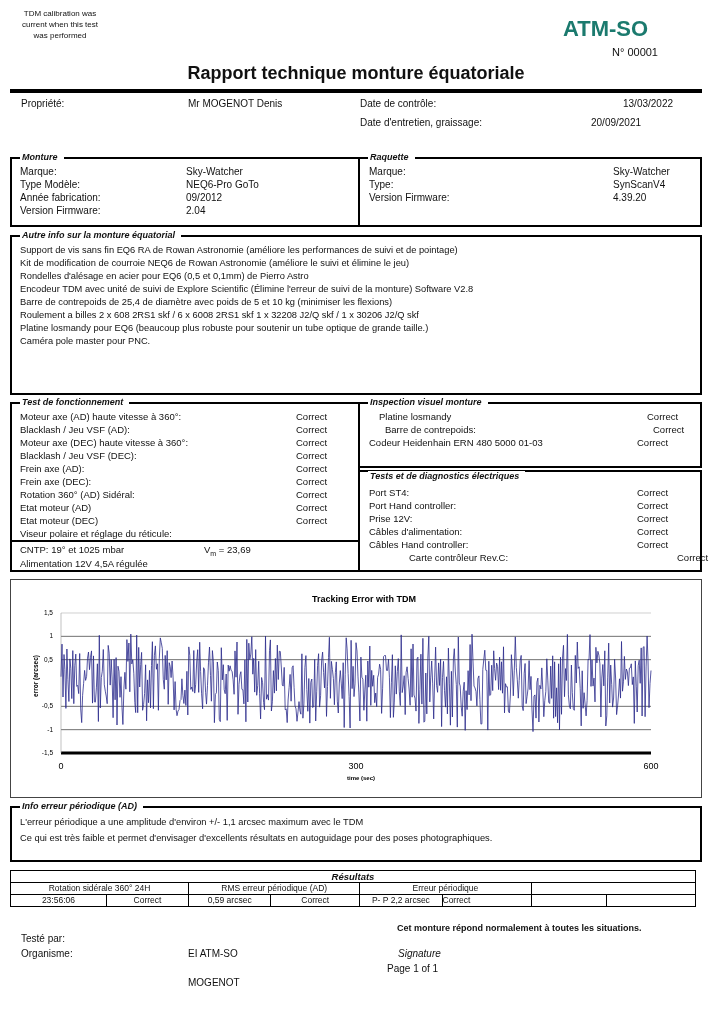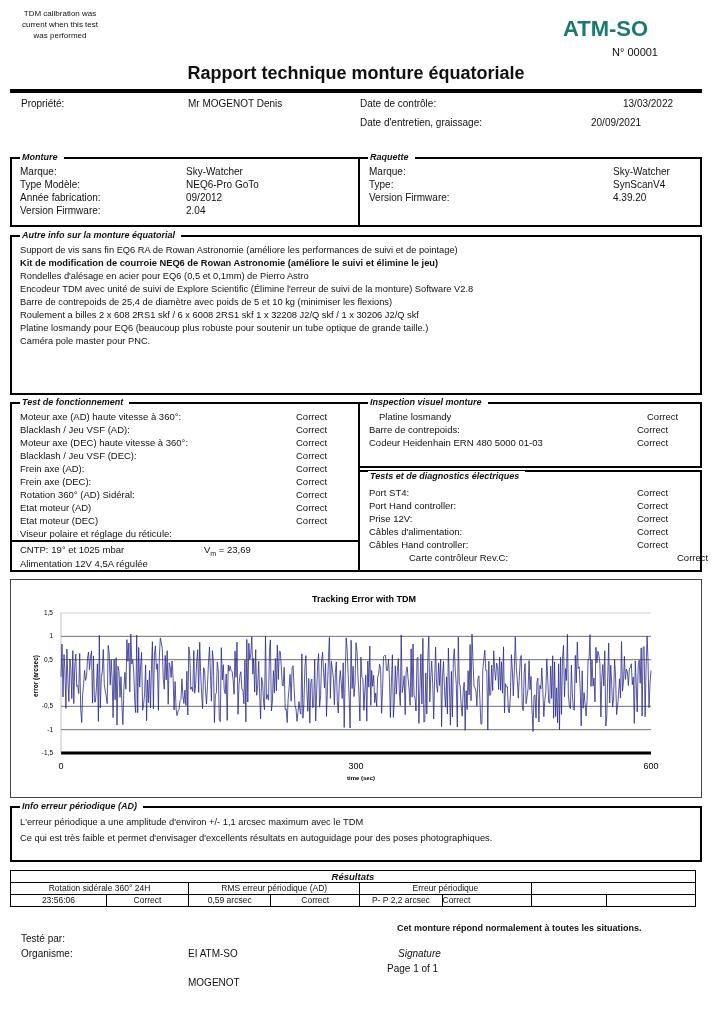--- a/index.html
+++ b/index.html
@@ -61,7 +61,7 @@
   <div class="legend">Autre info sur la monture équatorial</div>
   <div id="other-info-list" style="position:absolute;left:8px;top:7px;font-size:9.3px;">
       <div style="height: 13px; line-height: 13px; white-space: nowrap;">Support de vis sans fin EQ6 RA de Rowan Astronomie (améliore les performances de suivi et de pointage)</div>
-      <div style="height: 13px; line-height: 13px; white-space: nowrap; font-weight: bold;">Kit de modification de courroie NEQ6 de Rowan Astronomie (améliore le suivi et élimine le jeu)</div>
+      <div style="height: 13px; line-height: 13px; white-space: nowrap;">Kit de modification de courroie NEQ6 de Rowan Astronomie (améliore le suivi et élimine le jeu)</div>
       <div style="height: 13px; line-height: 13px; white-space: nowrap;">Rondelles d'alésage en acier pour EQ6 (0,5 et 0,1mm) de Pierro Astro</div>
       <div style="height: 13px; line-height: 13px; white-space: nowrap;">Encodeur TDM avec unité de suivi de Explore Scientific (Élimine l'erreur de suivi de la monture) Software V2.8</div>
       <div style="height: 13px; line-height: 13px; white-space: nowrap;">Barre de contrepoids de 25,4 de diamètre avec poids de 5 et 10 kg (minimiser les flexions)</div>

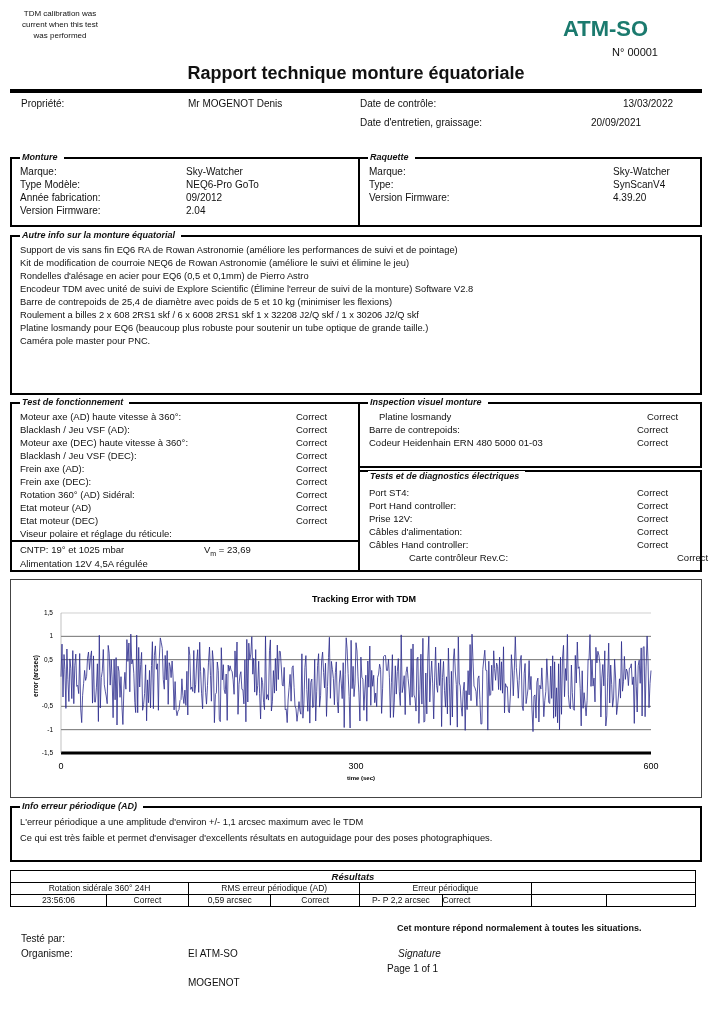--- a/index.html
+++ b/index.html
@@ -95,7 +95,7 @@
   <div class="legend">Inspection visuel monture</div>
   <div class="rowlist" id="visual-list" style="position:absolute;left:9px;top:6px;width:330px;font-size:9.5px;">
       <div style="position: relative; margin-left: 10px;"><span>Platine losmandy</span><span style="position: absolute; left: 268px;">Correct</span></div>
-      <div style="position: relative;"><span>Barre de contrepoids:</span><span style="position: absolute; left: 268px;">Correct</span></div>
+      <div style="position: relative; margin-left: 16px;"><span>Barre de contrepoids:</span><span style="position: absolute; left: 268px;">Correct</span></div>
       <div style="position: relative;"><span>Codeur Heidenhain ERN 480 5000 01-03</span><span style="position: absolute; left: 268px;">Correct</span></div>
     </div>
 </div>

